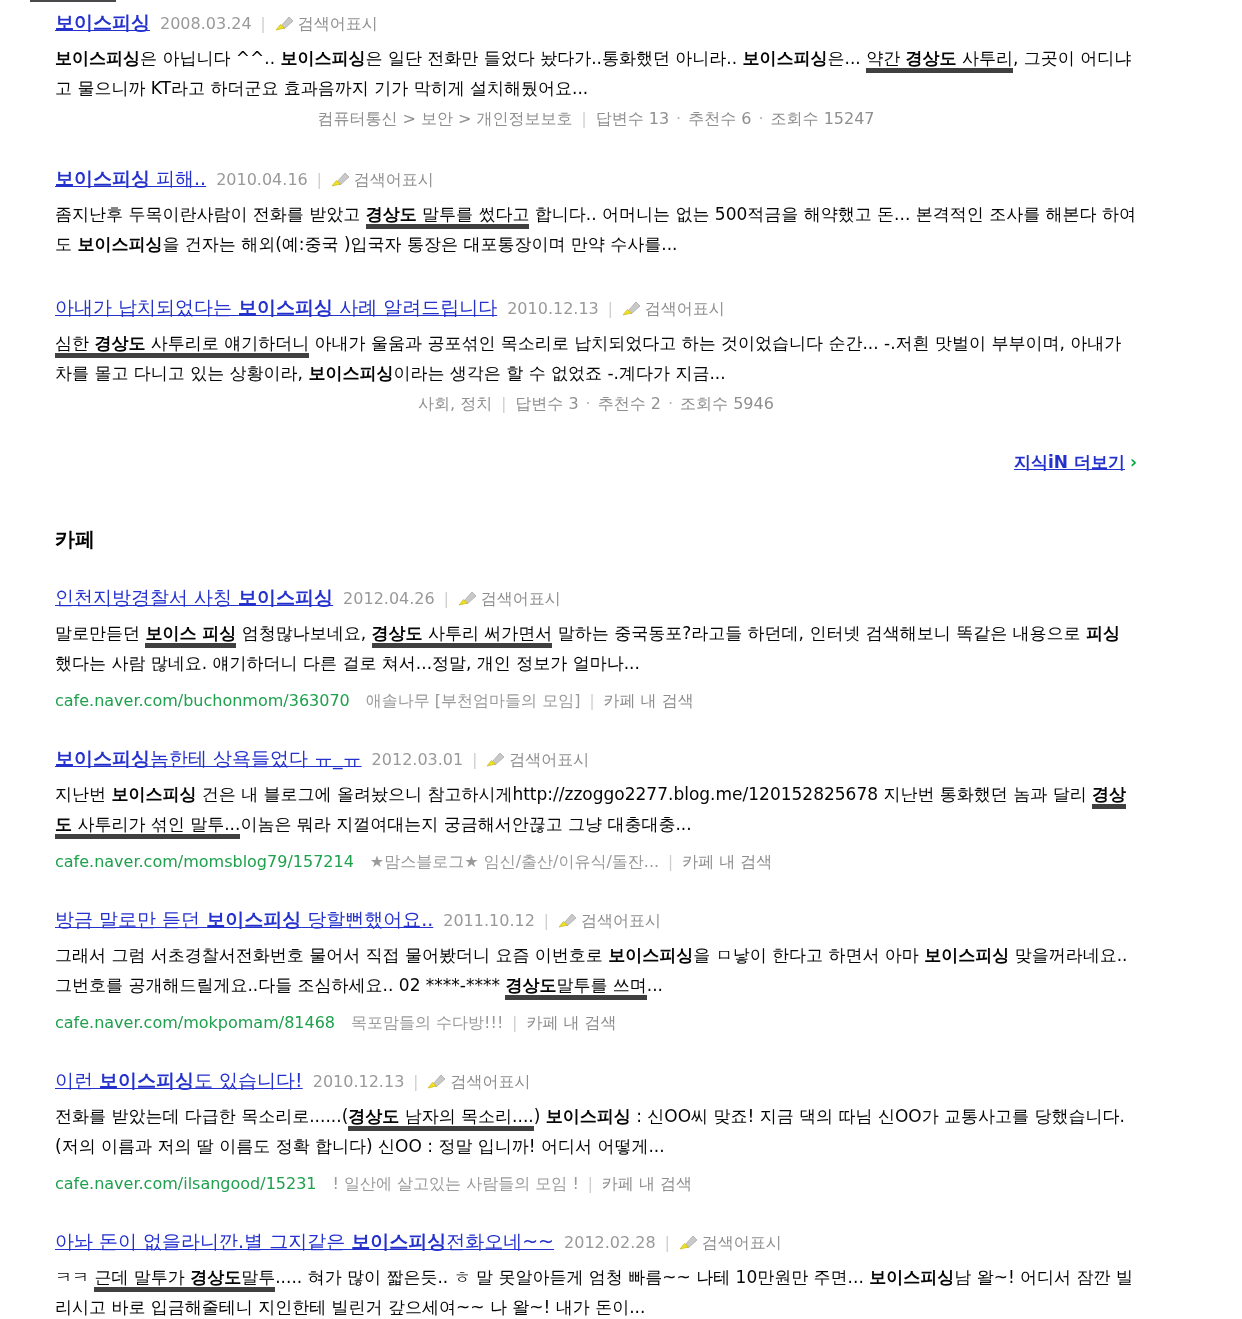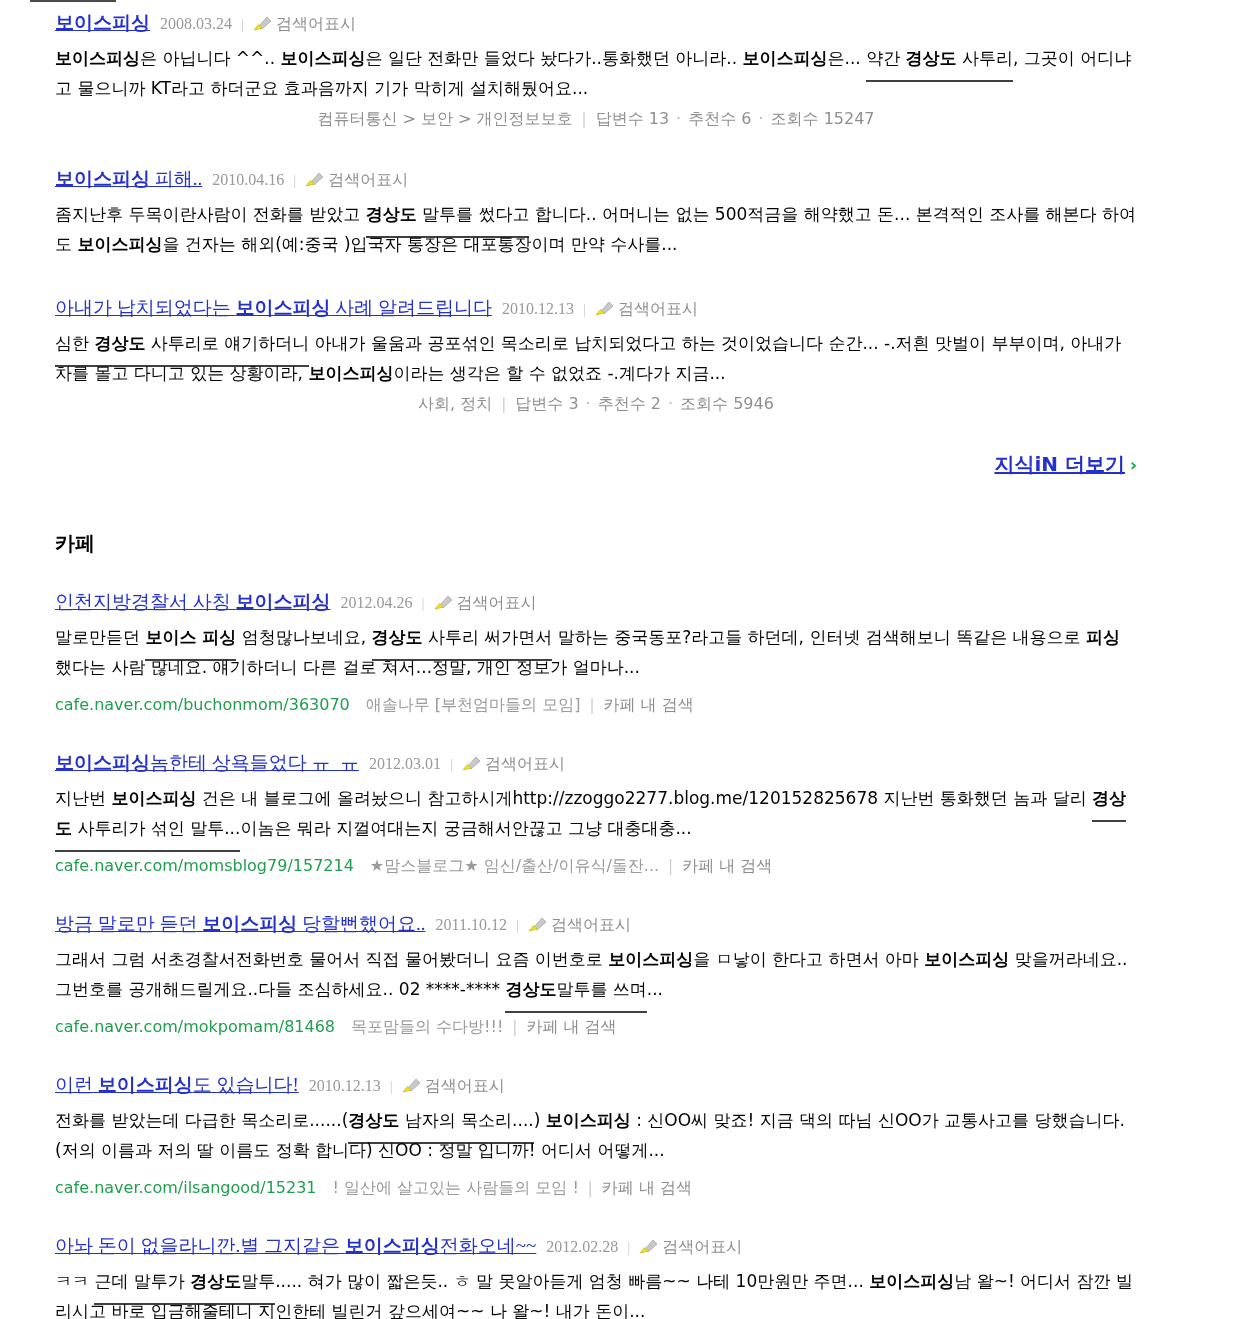--- a/index.html
+++ b/index.html
@@ -8,7 +8,7 @@
   .page{padding:10px 55px 20px 55px;box-sizing:border-box;width:1242px;}
   .result{margin-bottom:34px;max-width:1082px;}
   .kin .result{margin-bottom:36px;}
-  .title-line{margin-bottom:7px;white-space:nowrap;font-family:Liberation Serif, serif;}
+  .title-line{margin-bottom:7px;white-space:nowrap;}
   .title-link{color:#2431cc;font-size:19px;text-decoration:underline;cursor:pointer;}
   .title-link .b{font-weight:bold;}
   .date{color:#999;font-size:16px;margin-left:10px;}

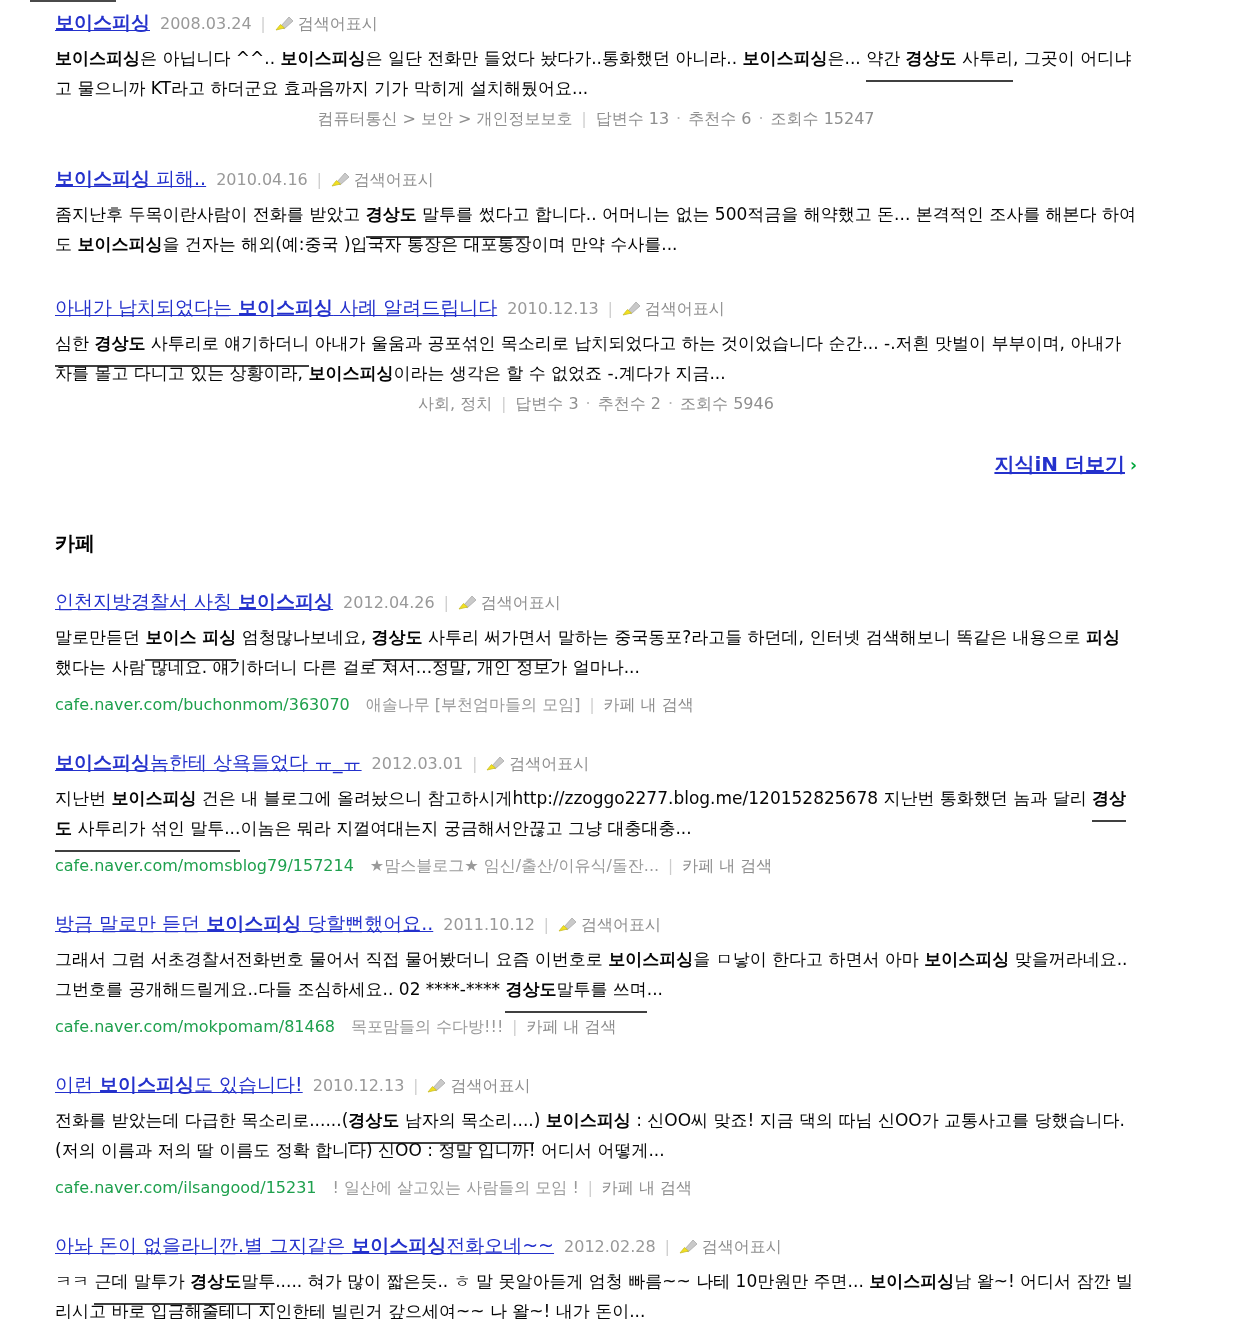--- a/index.html
+++ b/index.html
@@ -17,7 +17,7 @@
   .hl-icon{display:inline-block;vertical-align:-2px;margin-right:4px;}
   .snippet{font-size:17px;line-height:30px;color:#050505;max-width:1082px;word-break:break-all;}
   .snippet .b{font-weight:bold;}
-  .u{border-bottom:2px solid #404040;padding-bottom:12px;}
+  .u{border-bottom:5px solid #404040;padding-bottom:0px;}
   .kin-footer{color:#8f8f8f;font-size:16px;margin-top:6px;text-align:center;}
   .kin-footer .dot{color:#b5b5b5;margin:0 7px;}
   .cafe-footer{font-size:16px;margin-top:13px;white-space:nowrap;}

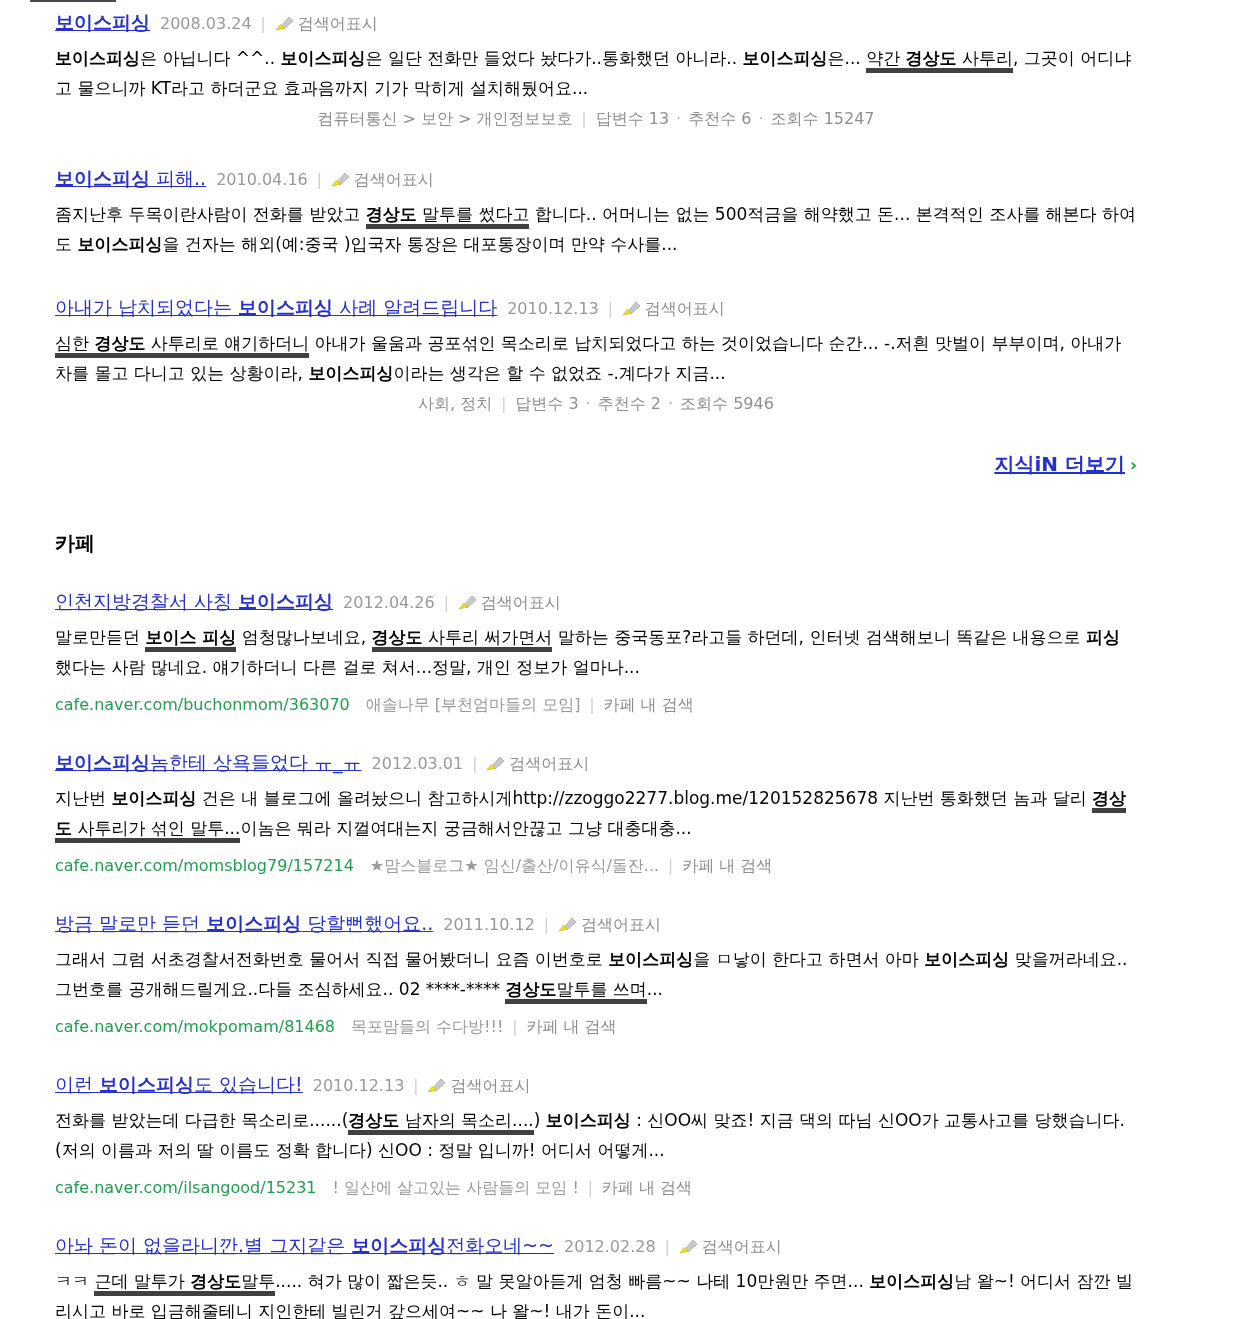--- a/index.html
+++ b/index.html
@@ -24,7 +24,7 @@
   .url{color:#1ea04d;cursor:pointer;}
   .cafe-name{color:#9a9a9a;margin-left:16px;}
   .more-row{max-width:1082px;text-align:right;margin:12px 0 0 0;}
-  .more-link{color:#2431cc;font-size:20px;font-weight:bold;text-decoration:underline;cursor:pointer;}
+  .more-link{color:#2431cc;font-size:17px;font-weight:bold;text-decoration:underline;cursor:pointer;}
   .more-chevron{color:#00a73c;font-size:17px;font-weight:bold;margin-left:5px;display:inline-block;}
   .section-header{font-size:20px;font-weight:bold;color:#000;margin:52px 0 32px 0;}
 </style>

